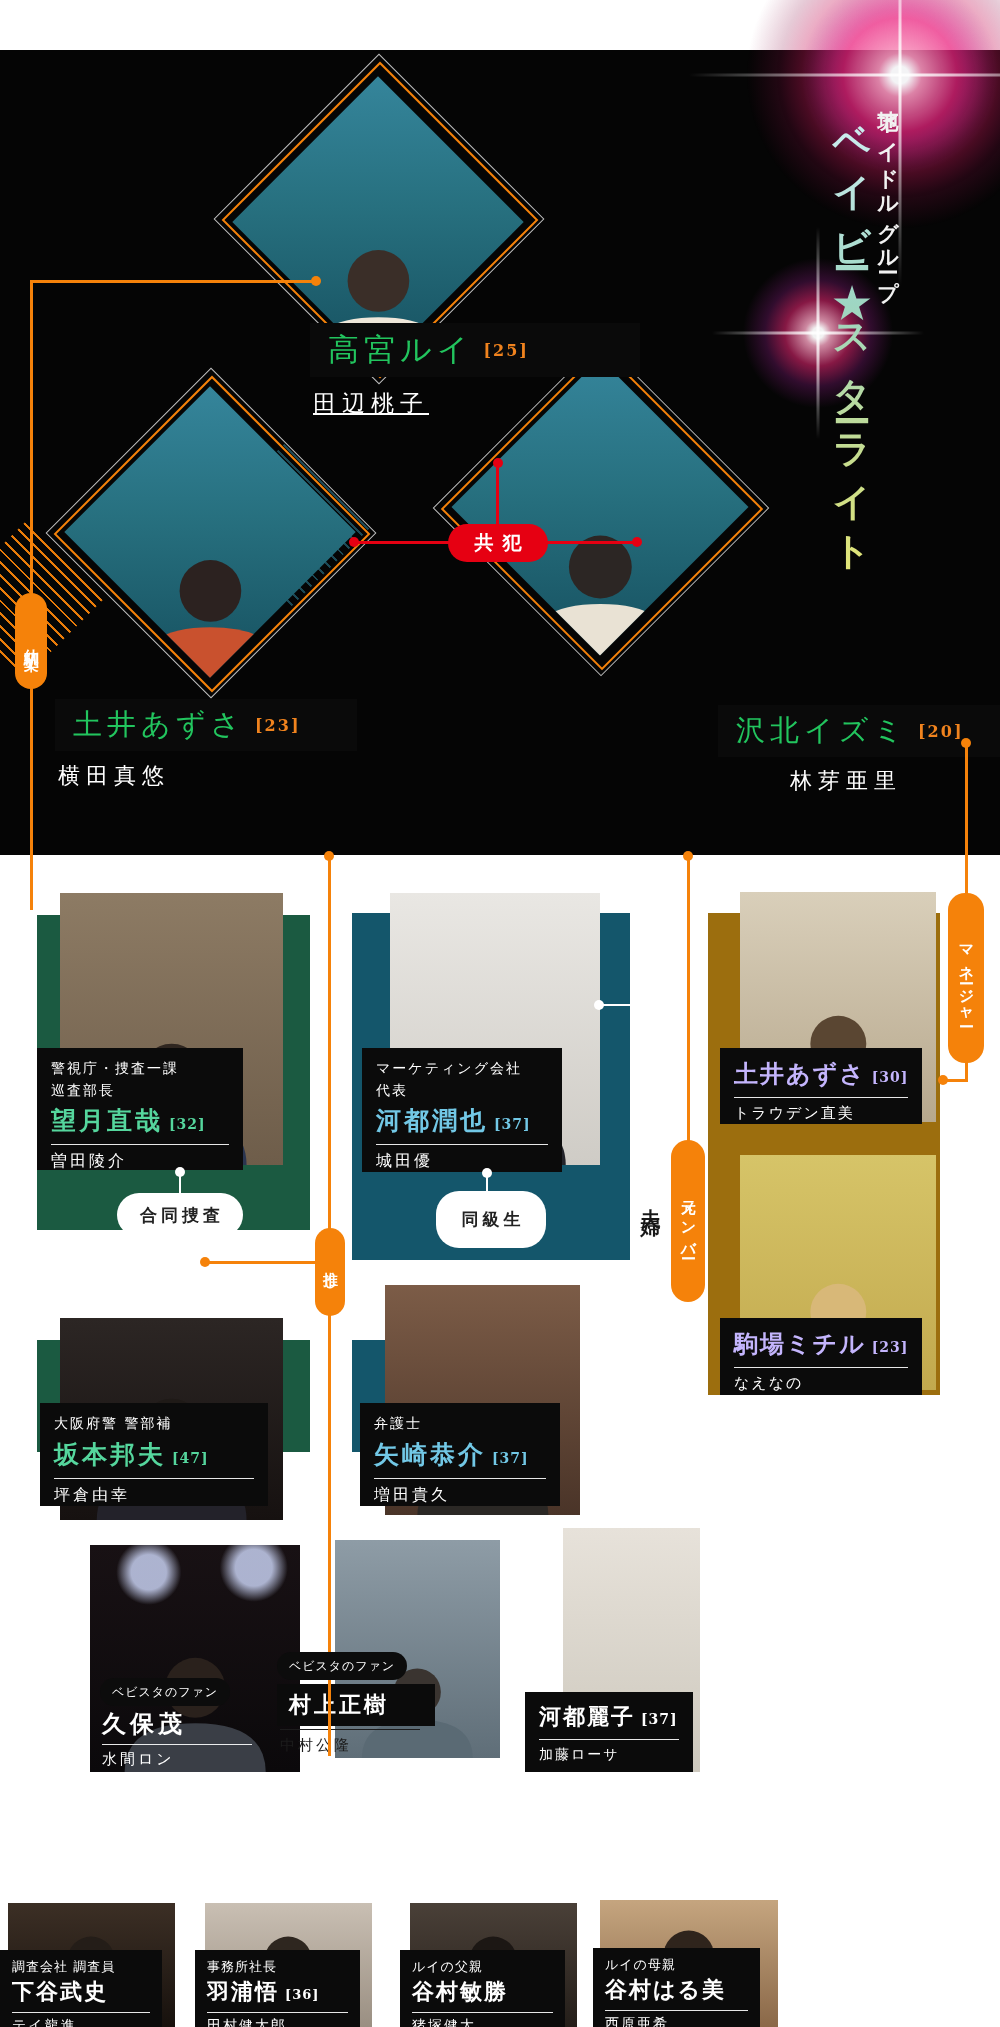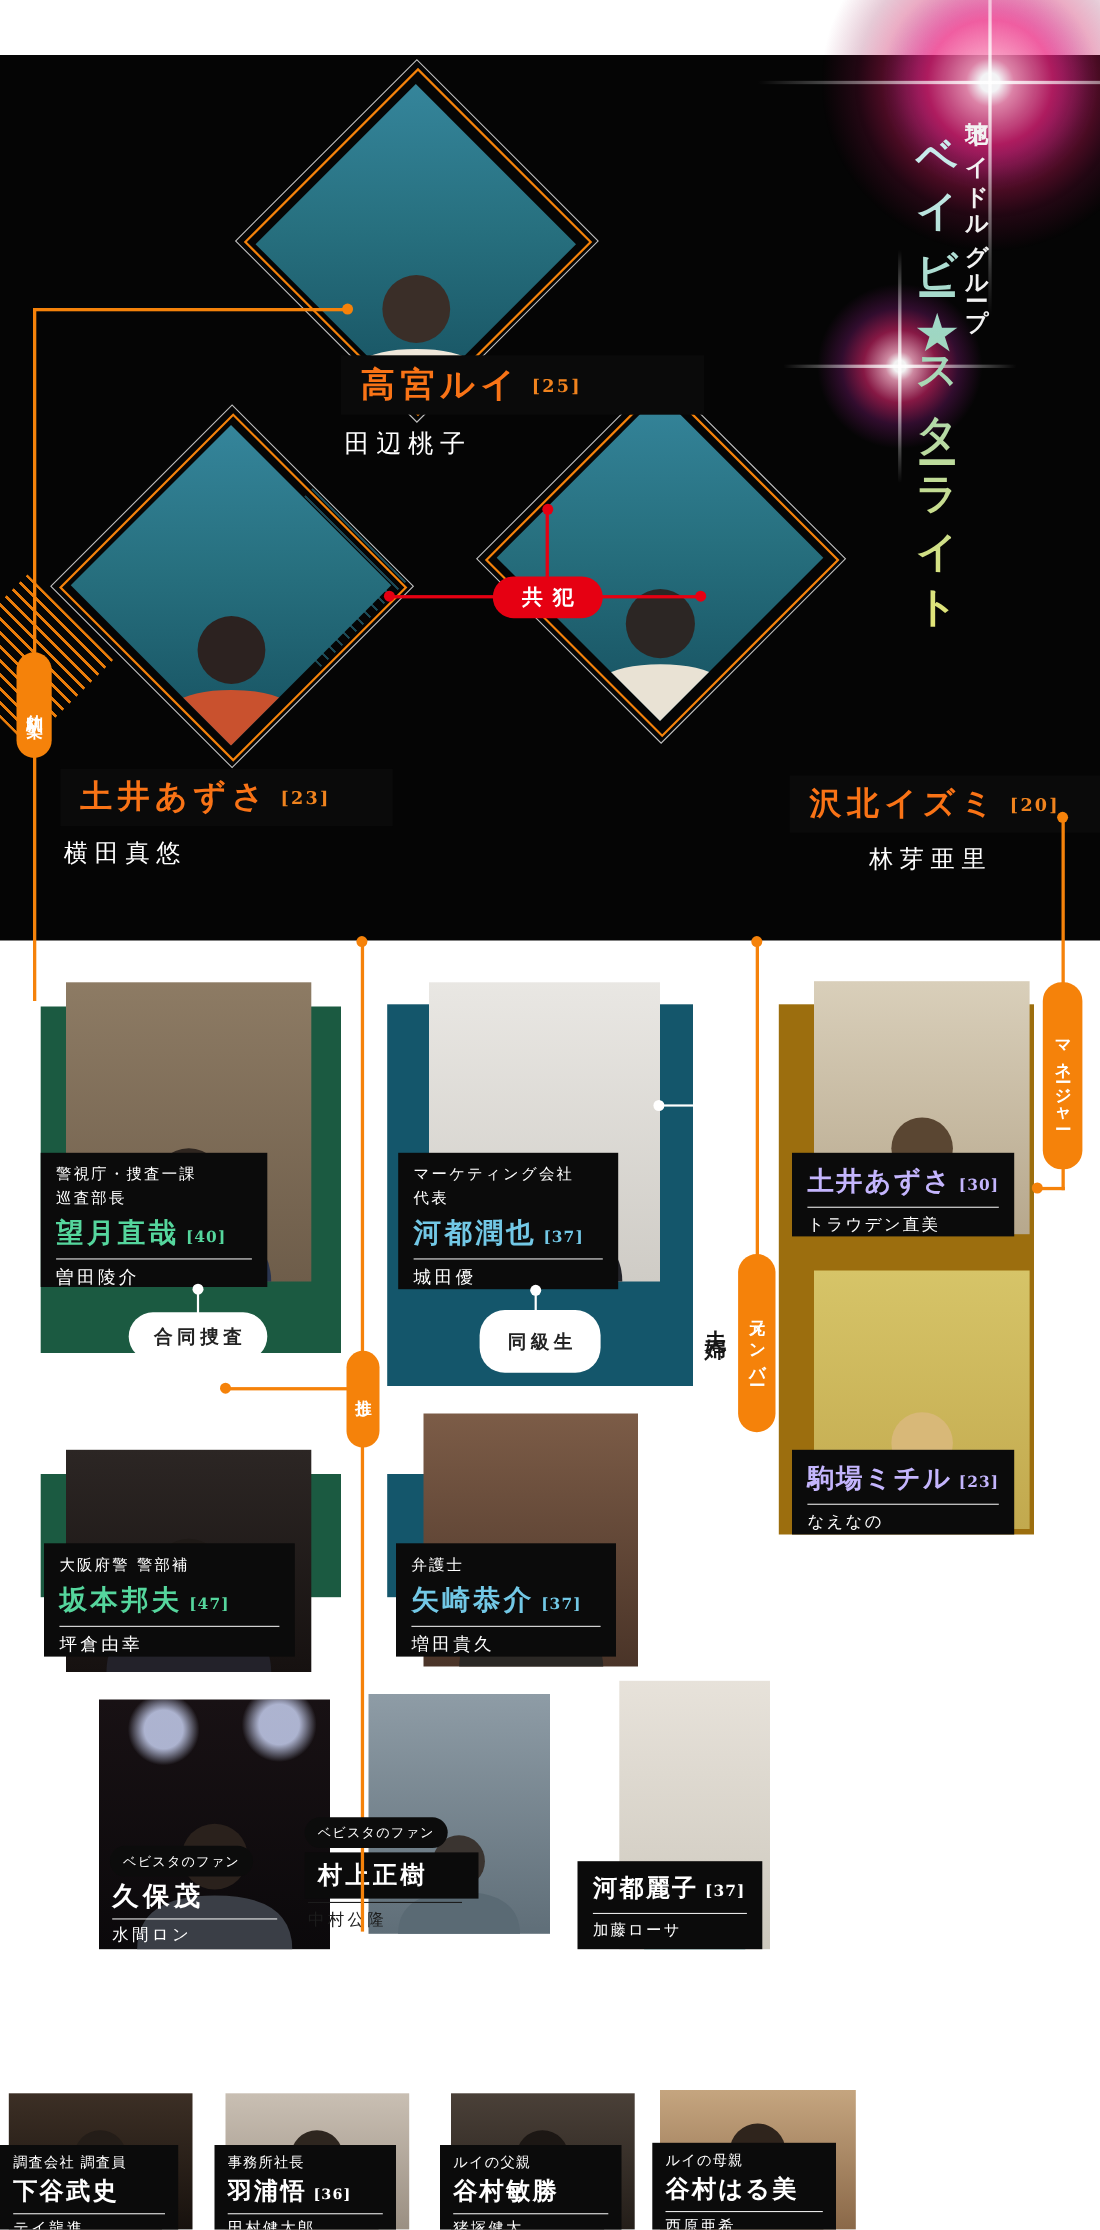--- a/index.html
+++ b/index.html
@@ -50,7 +50,7 @@
 
   
   .nplate{background:#0a0a0a;display:flex;align-items:center;padding:0 18px;z-index:5;box-sizing:border-box;}
-  .npname{font-weight:bold;letter-spacing:5px;color:#f97316;}
+  .npname{font-weight:normal;letter-spacing:5px;color:#22c55e;}
   .npage{font-size:16px;letter-spacing:2px;color:#f0831e;margin-left:10px;font-weight:bold;}
   .npactor{color:#fff;letter-spacing:6px;z-index:5;}
 

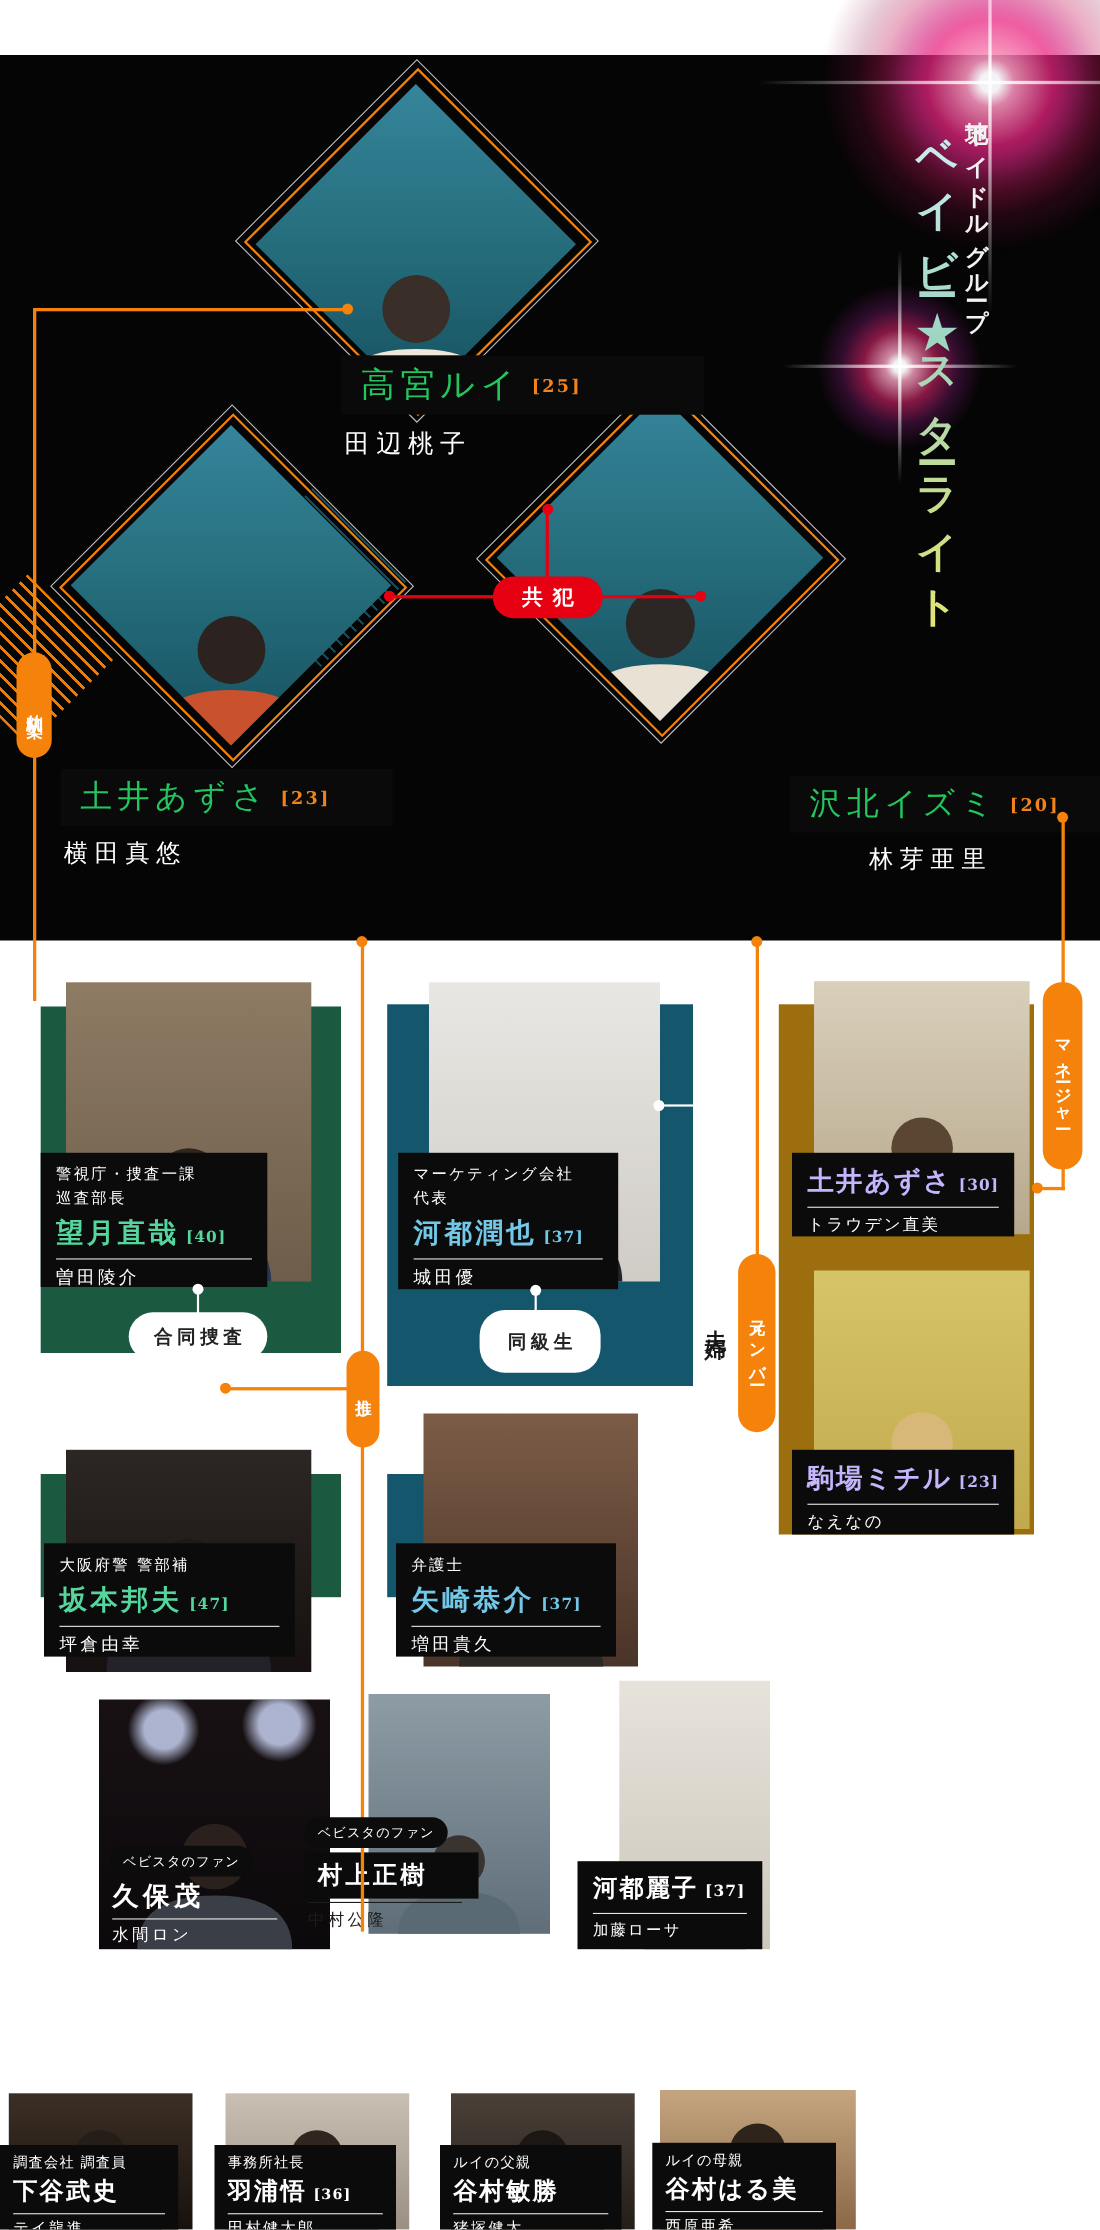--- a/index.html
+++ b/index.html
@@ -160,7 +160,7 @@
     <span class="npname" style="font-size:31px;">高宮ルイ</span>
     <span class="npage">[25]</span>
   </div>
-  <div class="abs npactor" style="left:313px;top:388px;font-size:23px;">田辺桃子</div>
+  <div class="abs npactor" style="left:313px;top:388px;font-size:23px;text-decoration:underline;">田辺桃子</div>
 
   <div class="abs nplate serif" style="left:55px;top:699px;width:302px;height:52px;">
     <span class="npname" style="font-size:29px;">土井あずさ</span>

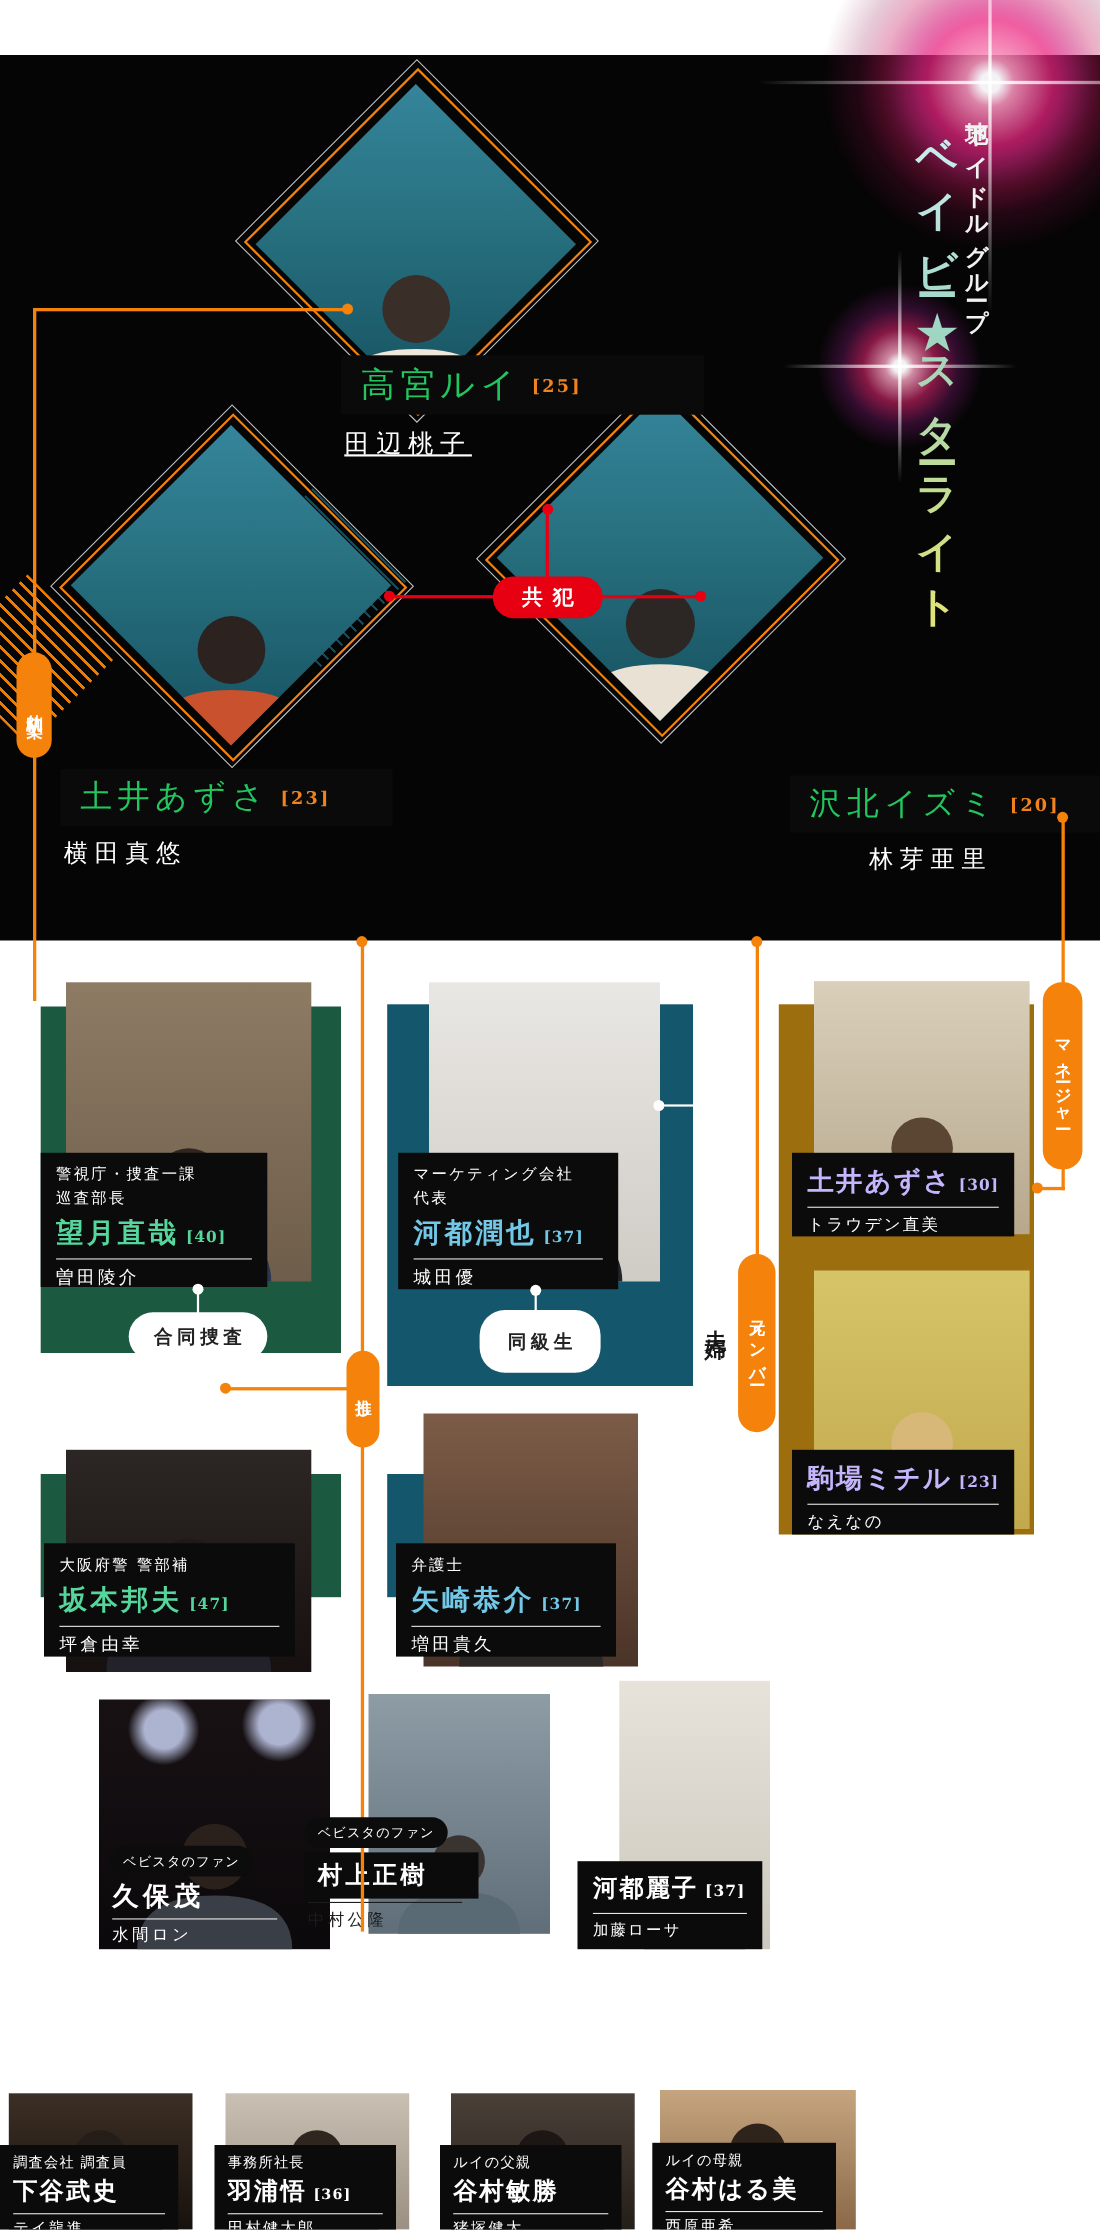--- a/index.html
+++ b/index.html
@@ -214,7 +214,7 @@
   <div class="abs tbox" style="left:37px;top:1048px;width:206px;height:122px;">
     <div class="role">警視庁・捜査一課</div>
     <div class="role">巡査部長</div>
-    <div class="nrow serif"><span class="nm c-mint">望月直哉</span><span class="ag c-mint">[40]</span></div>
+    <div class="nrow serif"><span class="nm c-mint">望月直哉</span><span class="ag c-mint">[32]</span></div>
     <div class="uline"></div>
     <div class="actor">曽田陵介</div>
   </div>

